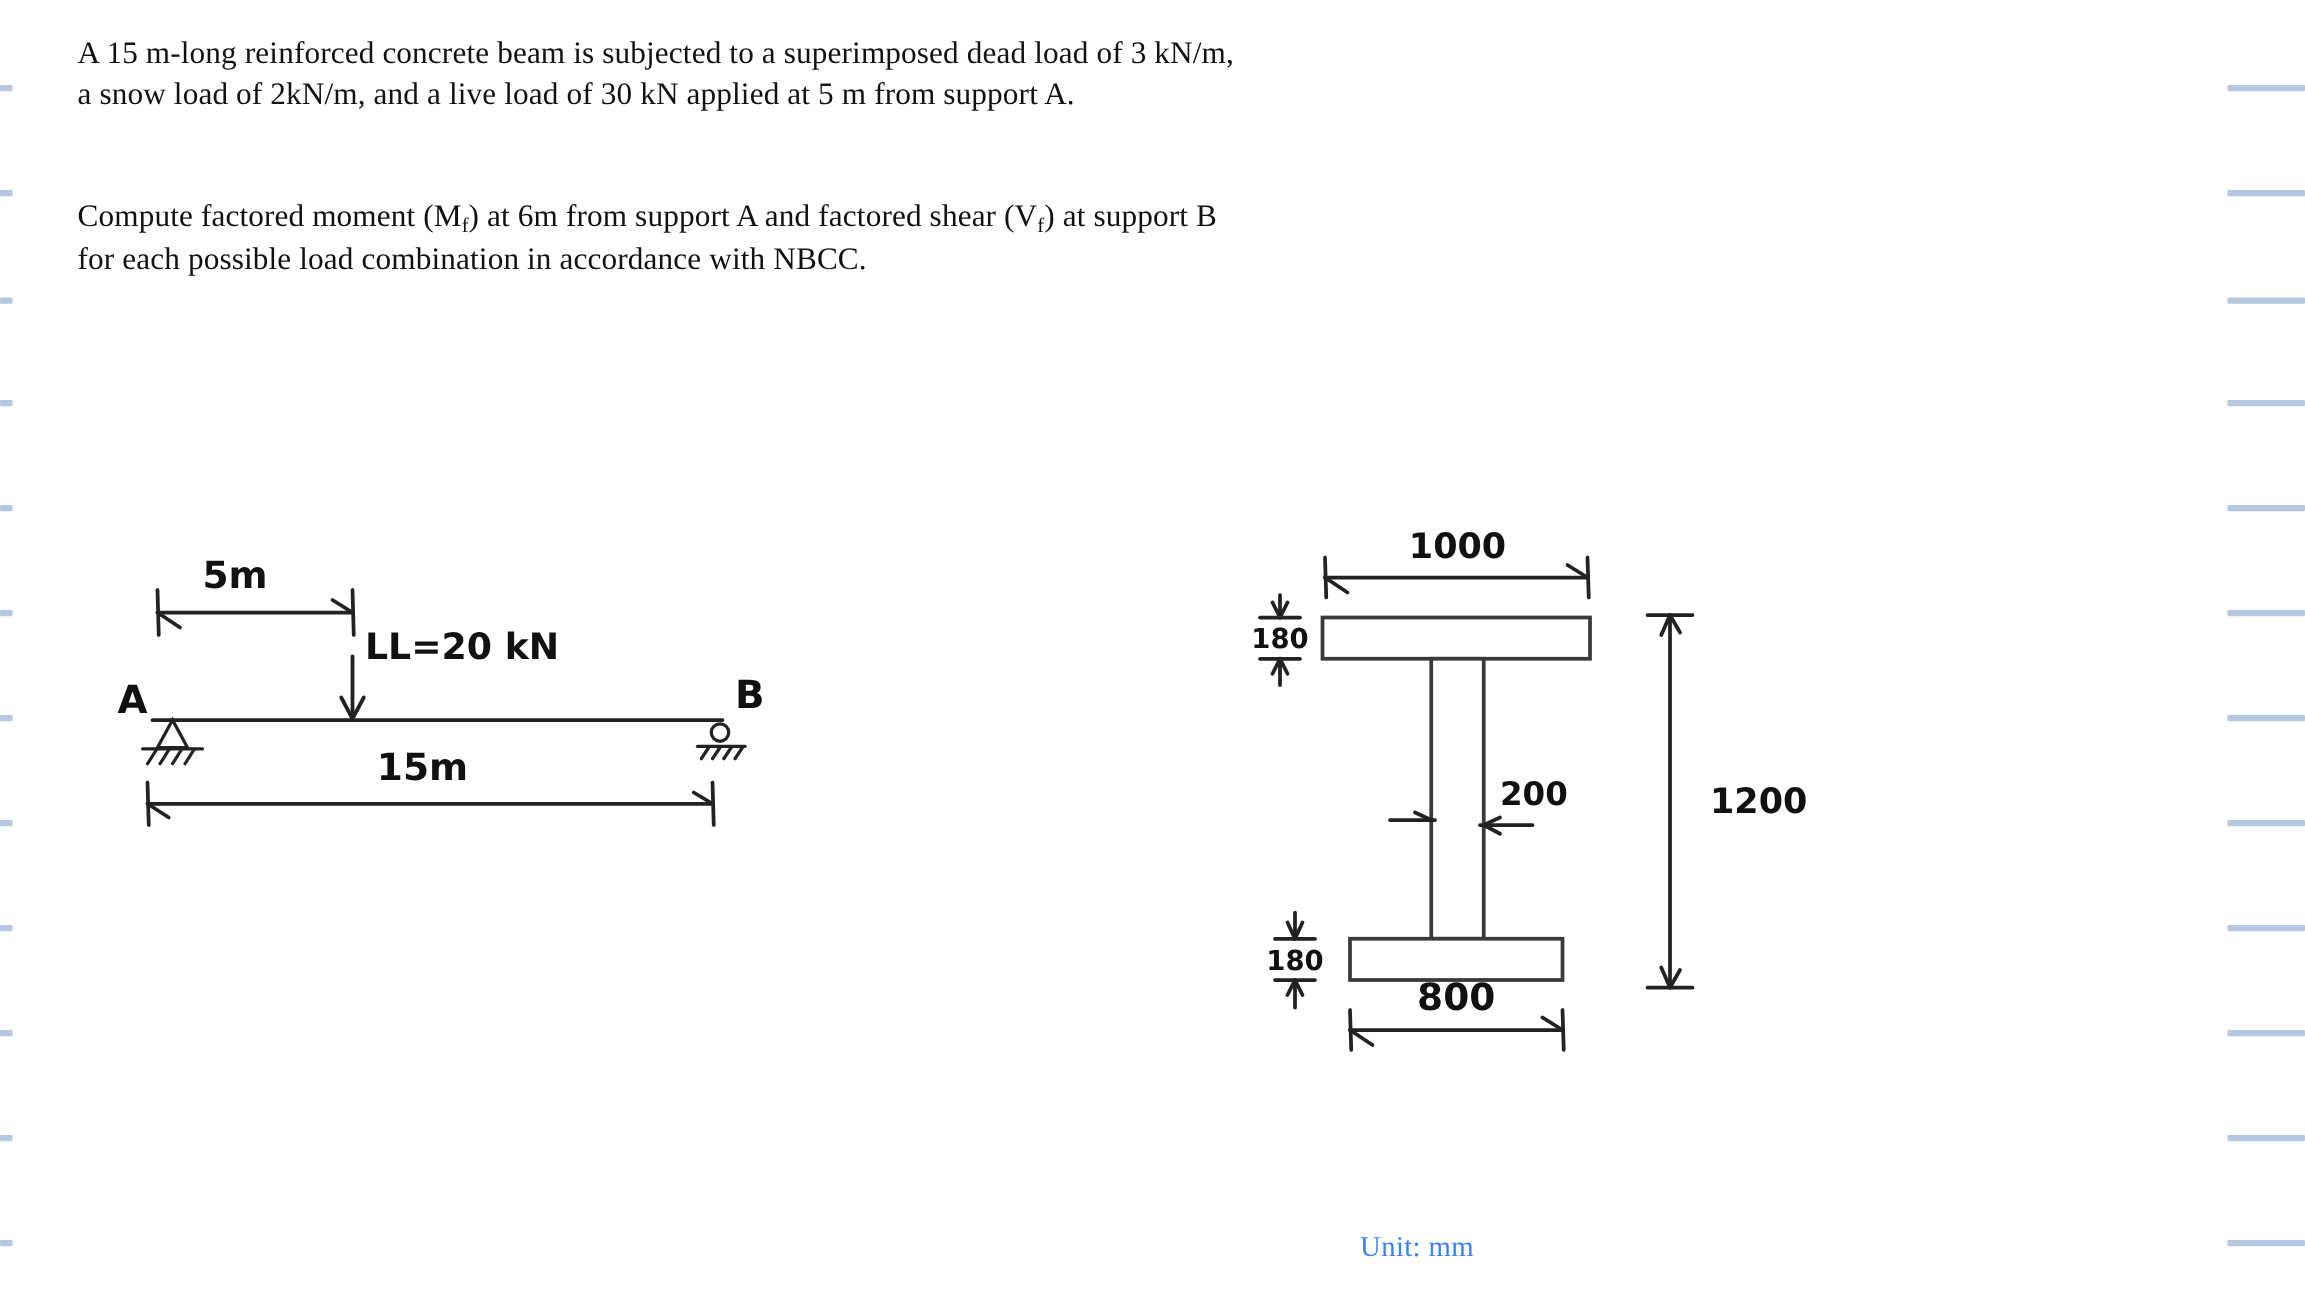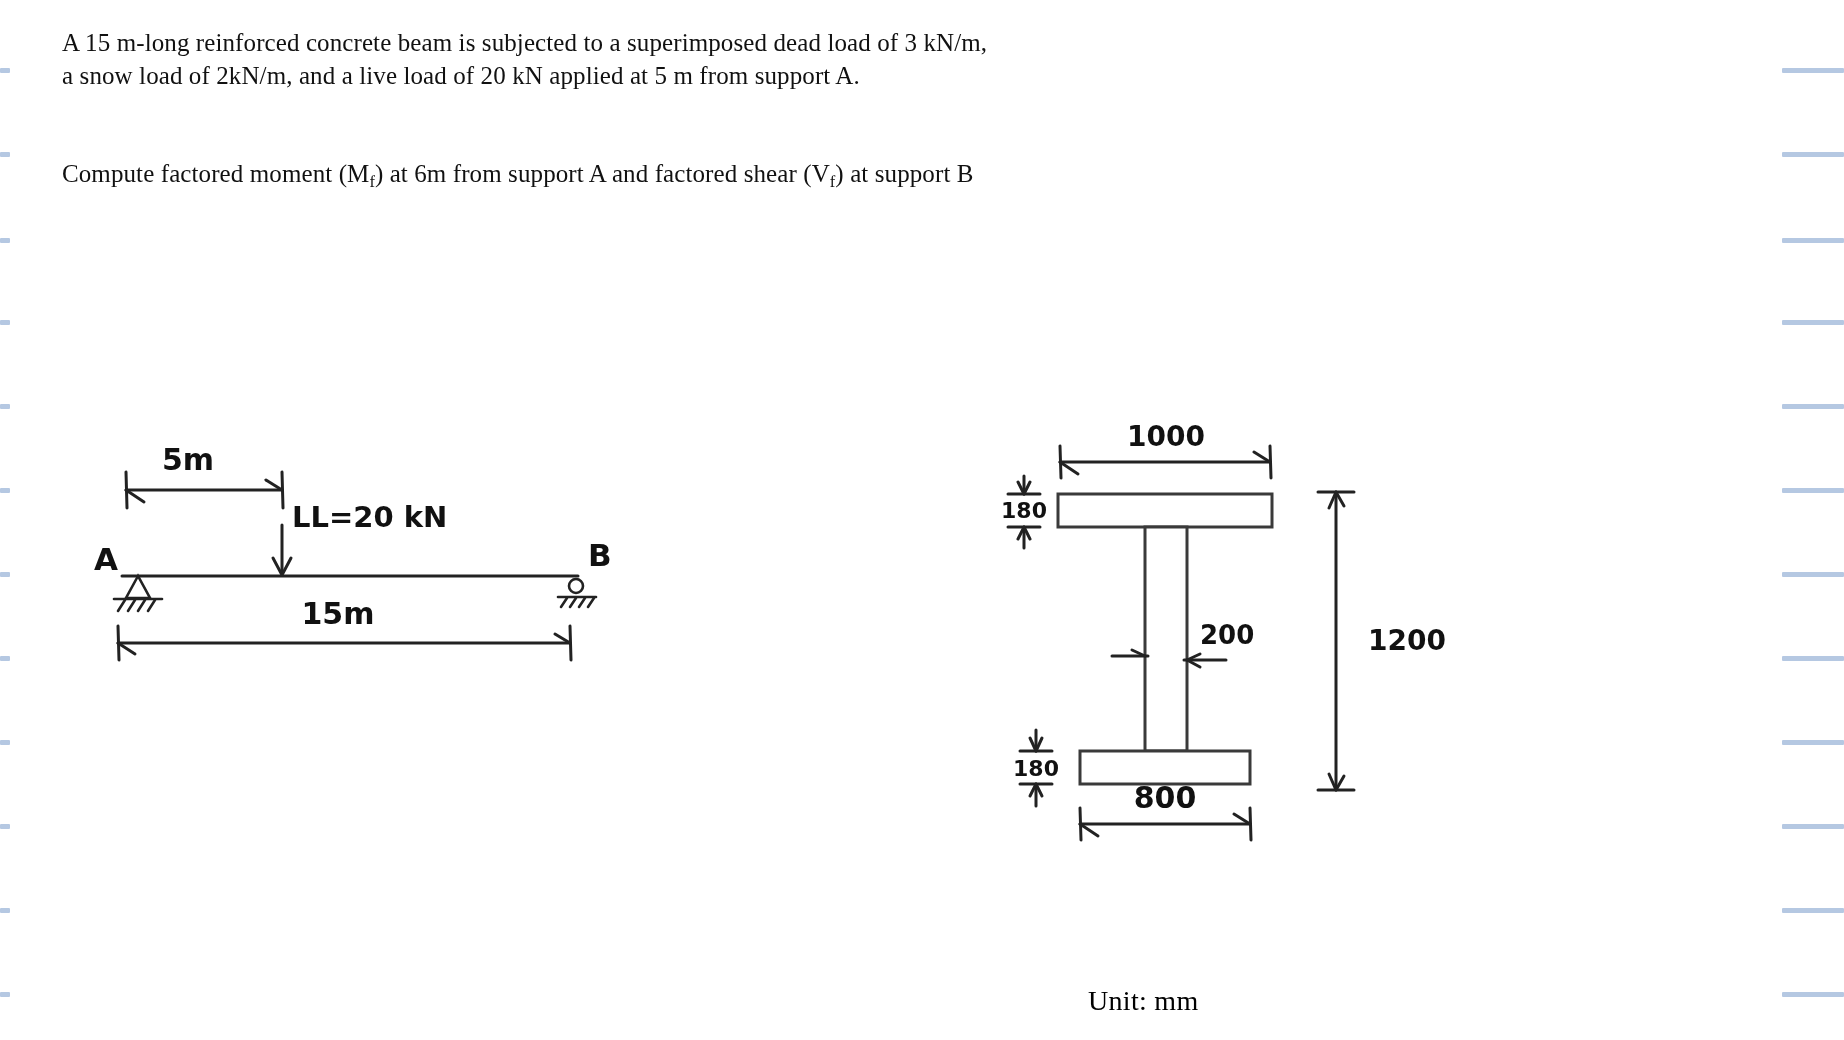--- a/index.html
+++ b/index.html
@@ -113,7 +113,7 @@
 <div id="problem-statement">
   <p class="para">
     <span>A 15 m-long reinforced concrete beam is subjected to a superimposed dead load of 3 kN/m,</span><br>
-    <span>a snow load of 2kN/m, and a live load of 20 kN applied at 5 m from support A.</span>
+    <span>a snow load of 2kN/m, and a live load of 30 kN applied at 5 m from support A.</span>
   </p>
   <p class="para">
     <span>Compute factored moment (M</span><span class="sub">f</span><span>) at 6m from support A and factored shear (V</span><span class="sub">f</span><span>) at support B</span><br>

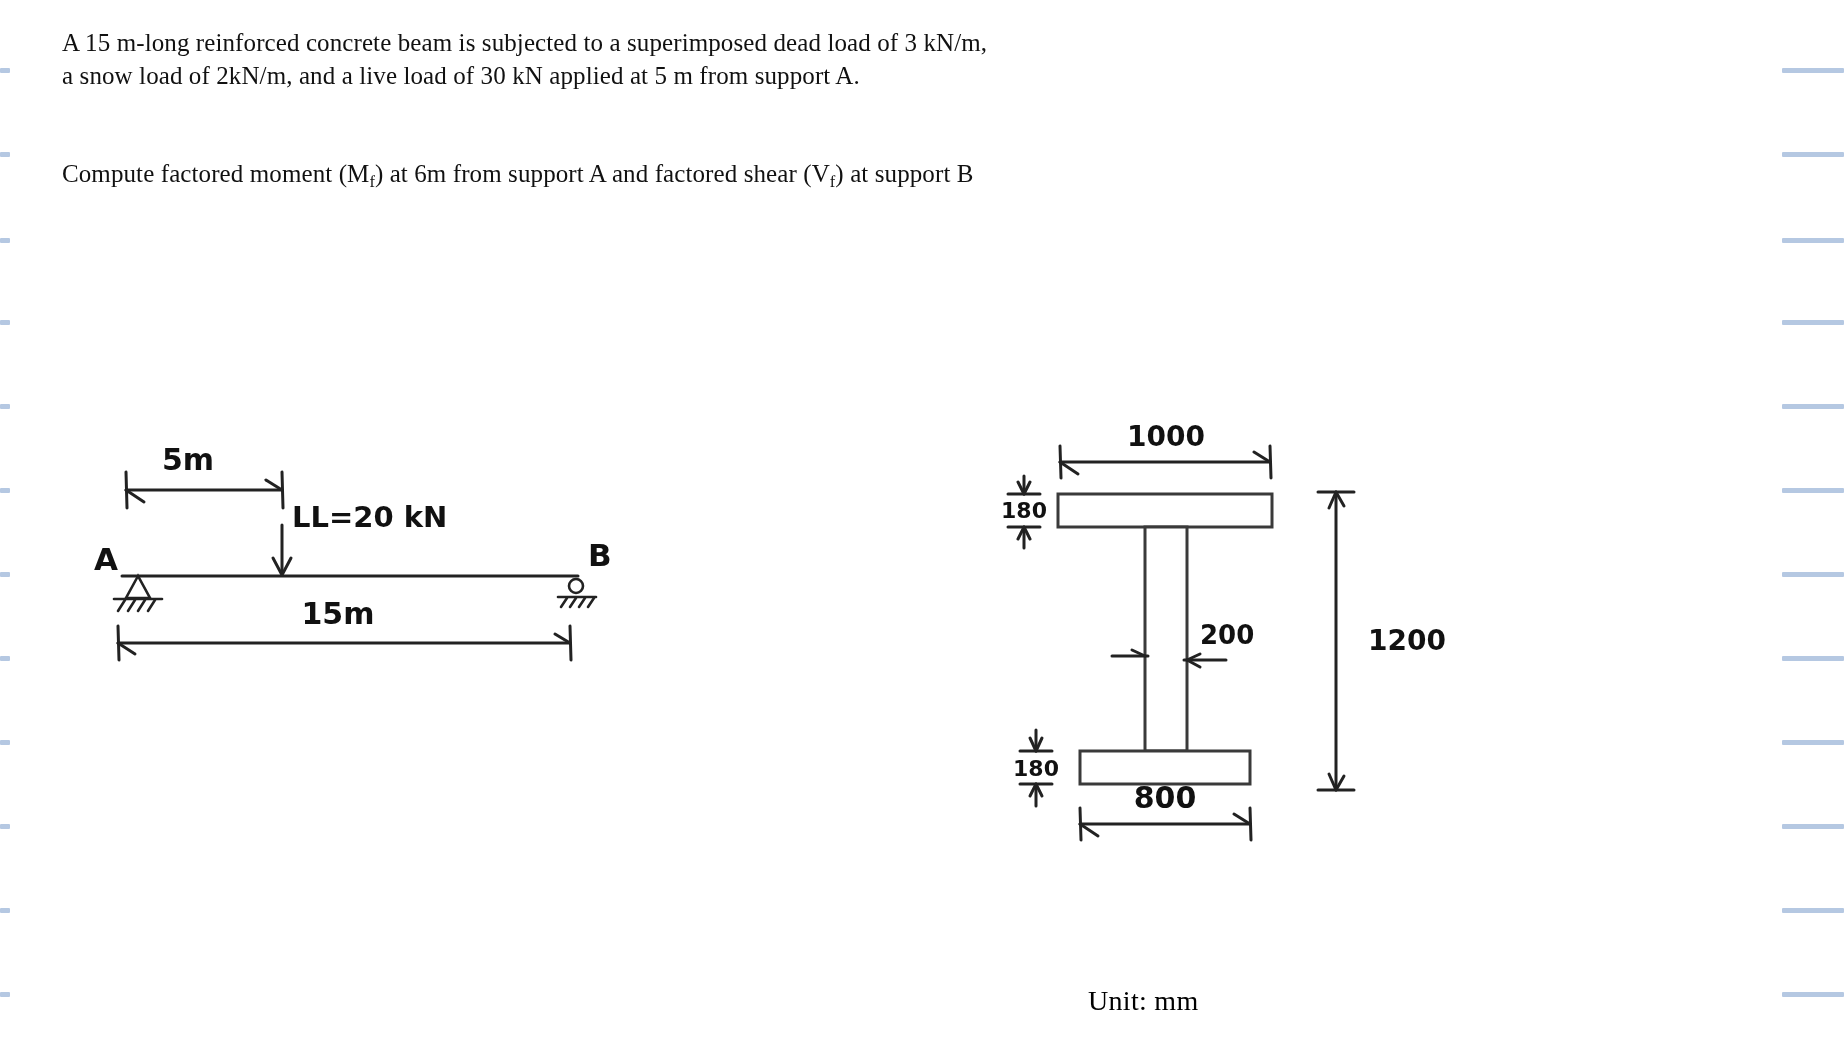--- a/index.html
+++ b/index.html
@@ -117,6 +117,7 @@
   </p>
   <p class="para">
     <span>Compute factored moment (M</span><span class="sub">f</span><span>) at 6m from support A and factored shear (V</span><span class="sub">f</span><span>) at support B</span><br>
+    <span>for each possible load combination in accordance with NBCC.</span>
   </p>
 </div>
 

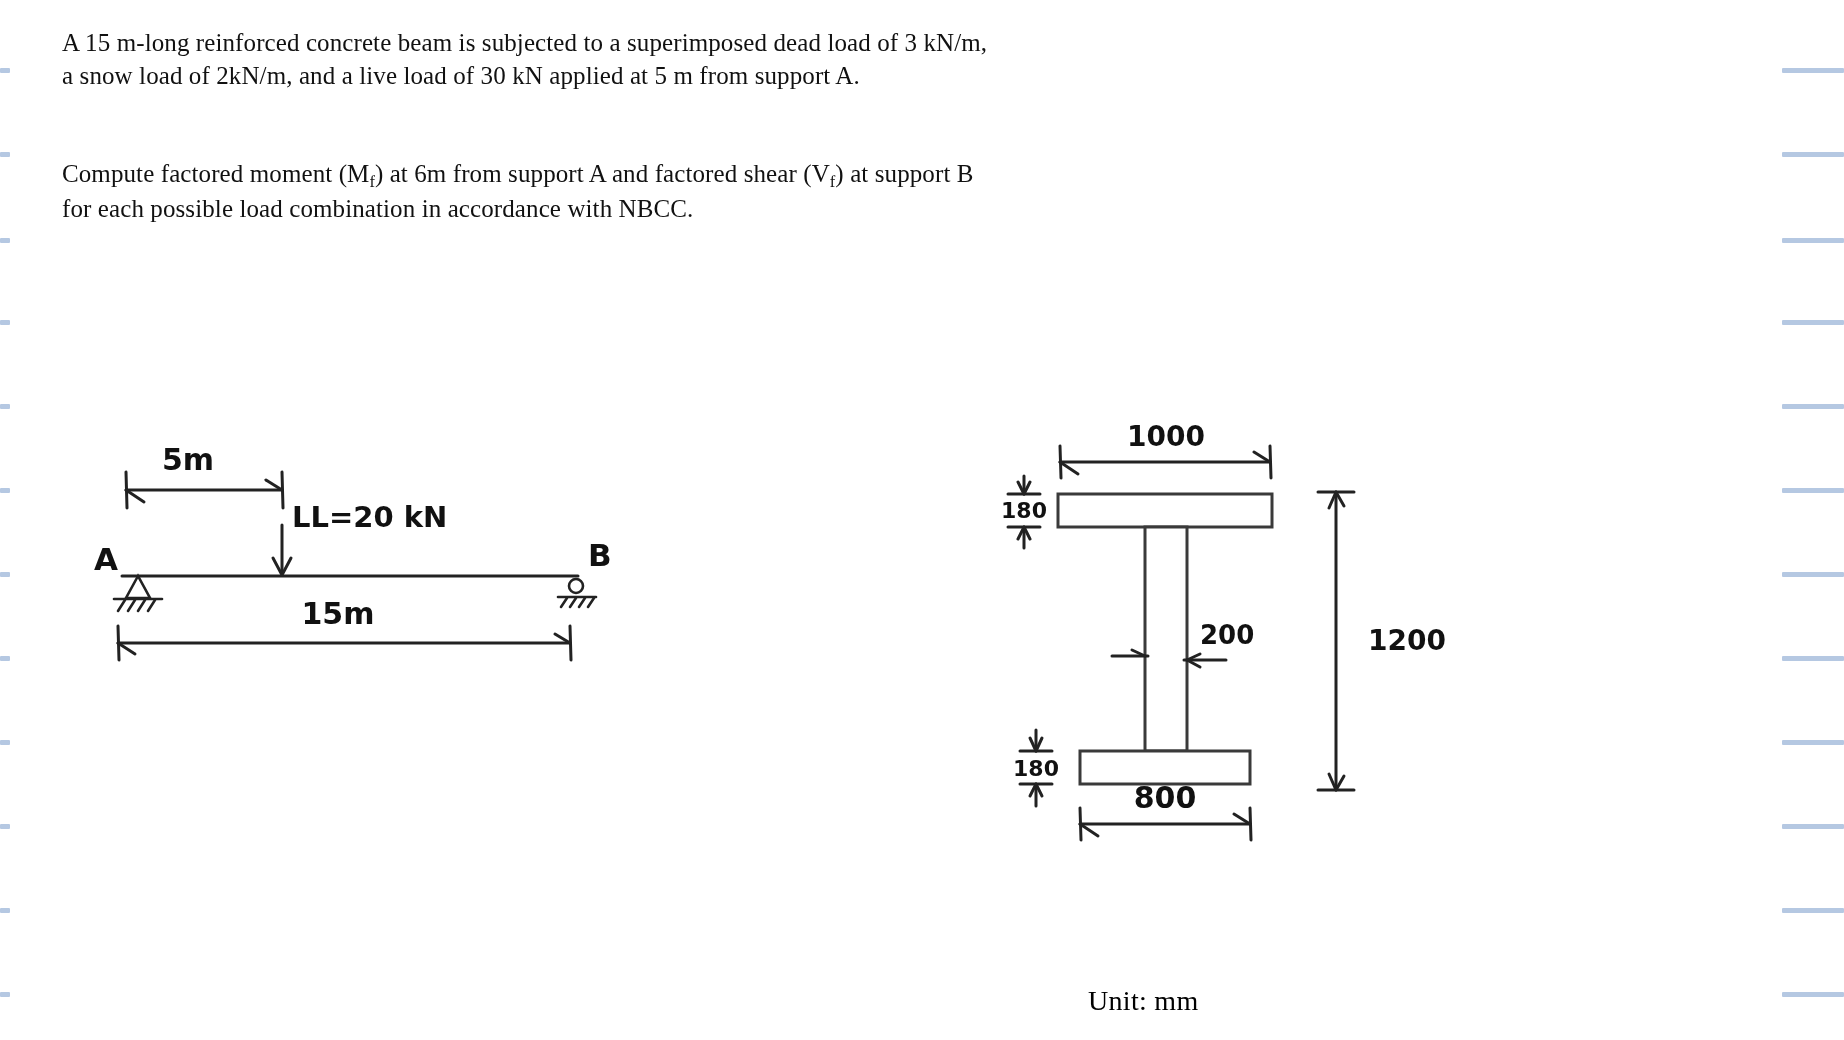--- a/index.html
+++ b/index.html
@@ -65,8 +65,8 @@
     position: absolute;
     left: 1088px;
     top: 985px;
-    font-size: 28px;
-    color: #000000;
+    font-size: 23px;
+    color: #3b82f6;
     letter-spacing: .3px;
   }
 

